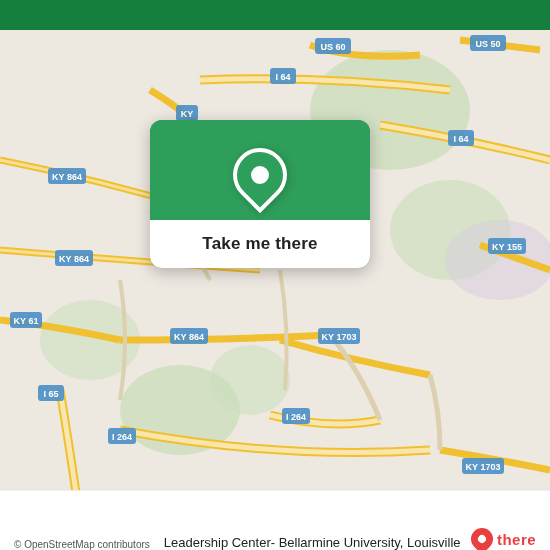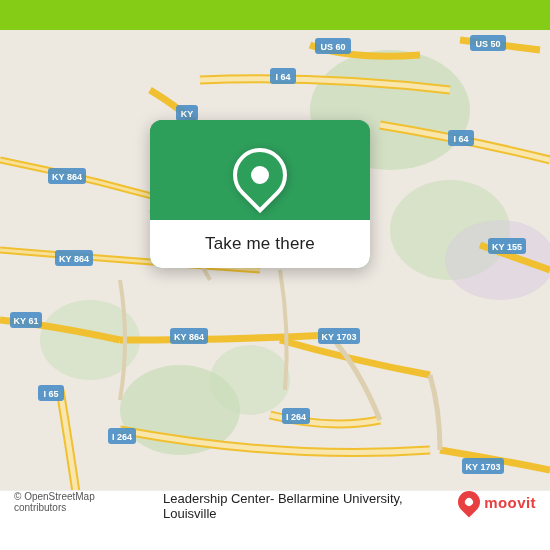--- a/index.html
+++ b/index.html
@@ -16,7 +16,7 @@
       width: 550px;
       height: 550px;
       position: relative;
-      background-color: #84cc16;
+      background-color: #15803d;
       overflow: hidden;
     }
 

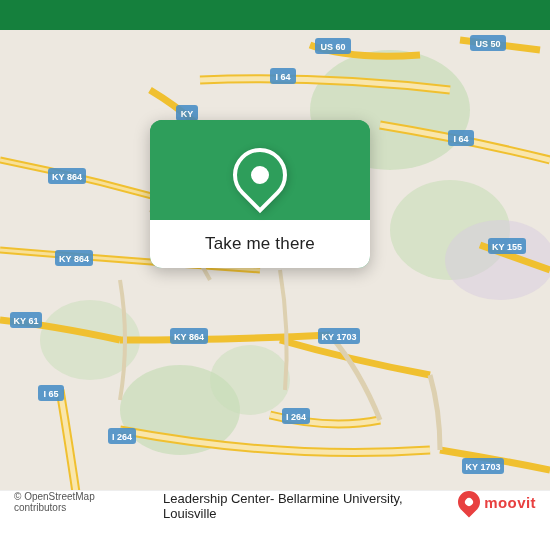--- a/index.html
+++ b/index.html
@@ -86,7 +86,7 @@
 
     .popup-button {
       font-size: 17px;
-      font-weight: 400;
+      font-weight: 700;
       color: #222;
       background: none;
       border: none;

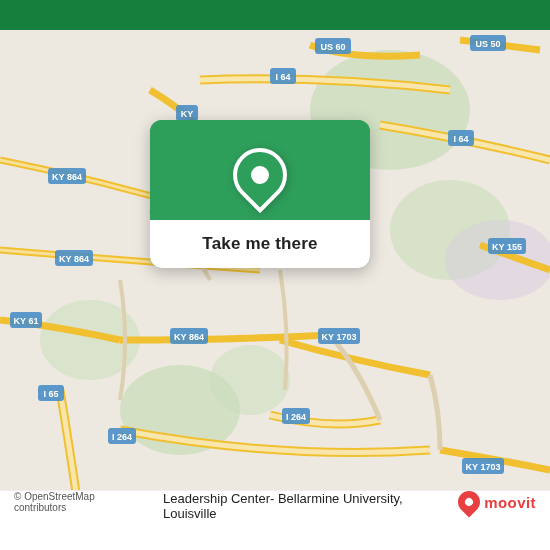--- a/index.html
+++ b/index.html
@@ -103,7 +103,7 @@
       height: 60px;
       background: white;
       display: flex;
-      align-items: flex-start;
+      align-items: flex-end;
       padding: 0 14px;
       border-top: 1px solid #eee;
     }

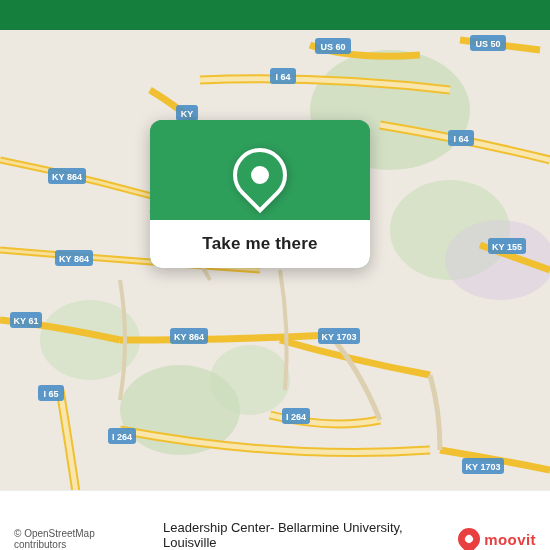--- a/index.html
+++ b/index.html
@@ -275,7 +275,7 @@
     <span class="bottom-place">Leadership Center- Bellarmine University, Louisville</span>
     <div class="bottom-bar-logo">
       <div class="moovit-pin"></div>
-      <span class="moovit-text">moovit</span>
+      <span class="moovit-text">there</span>
     </div>
   </div>
 </div>

